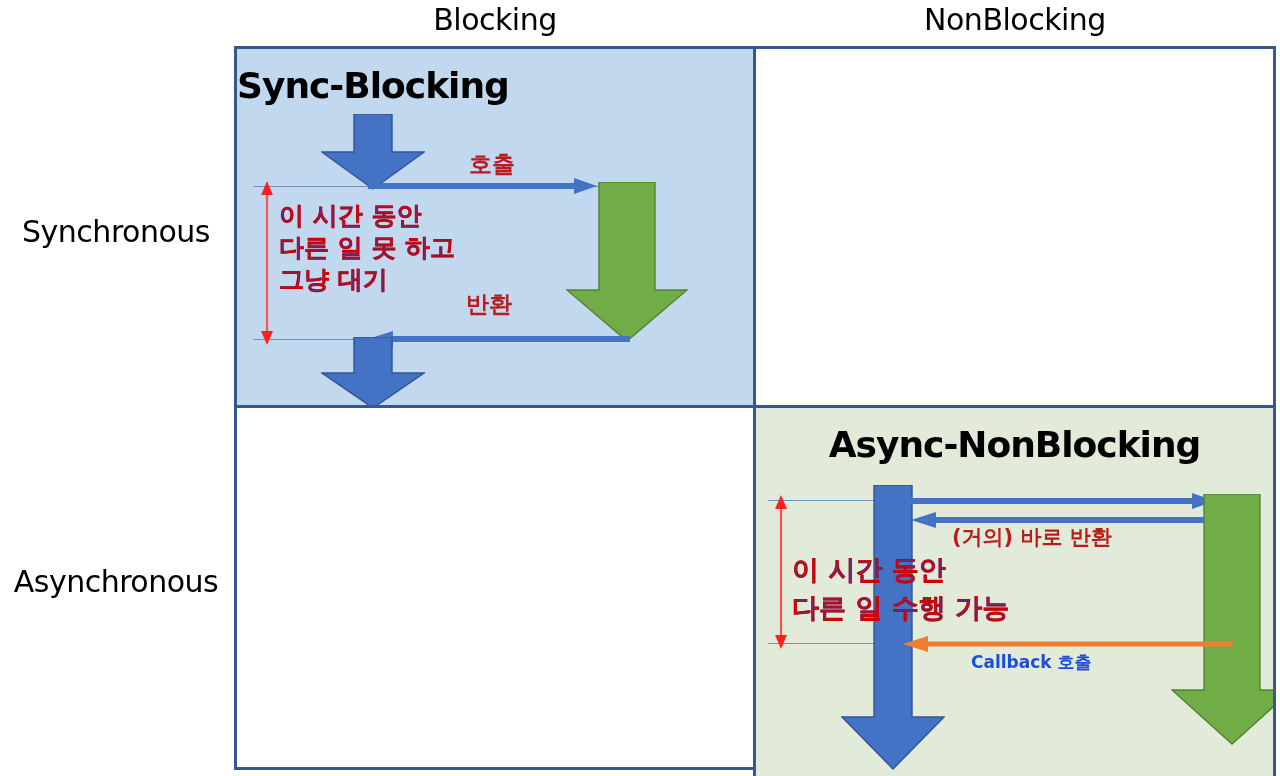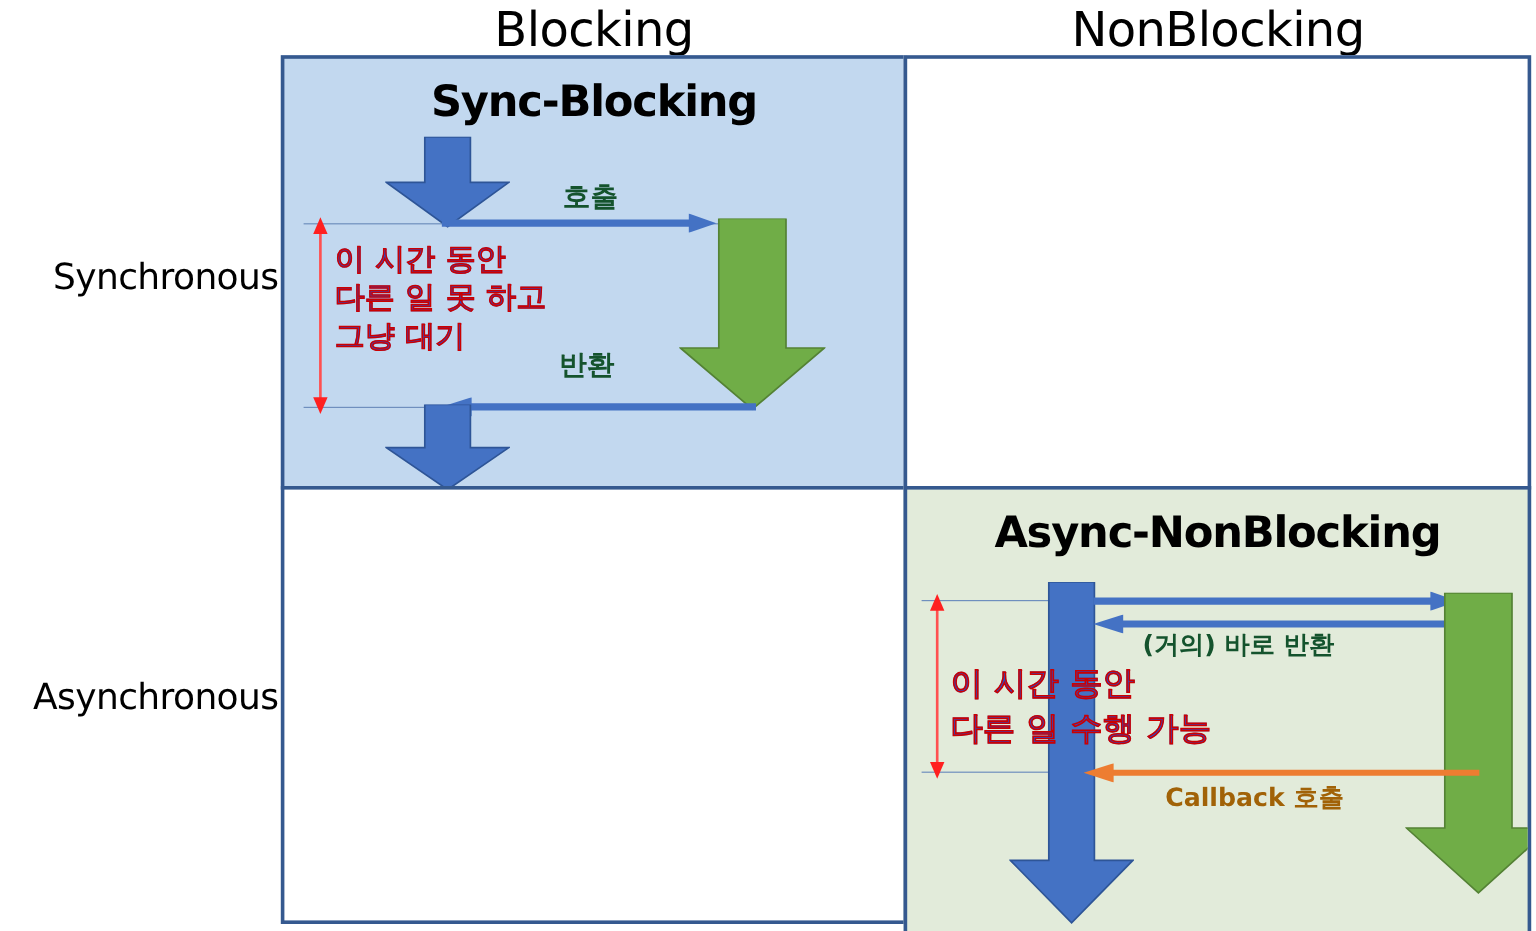--- a/index.html
+++ b/index.html
@@ -19,7 +19,7 @@
   .col-label {
     position: absolute;
     top: 2px;
-    font-size: 40px;
+    font-size: 30px;
     color: #000000;
     text-align: center;
     font-family: "DejaVu Sans", sans-serif;

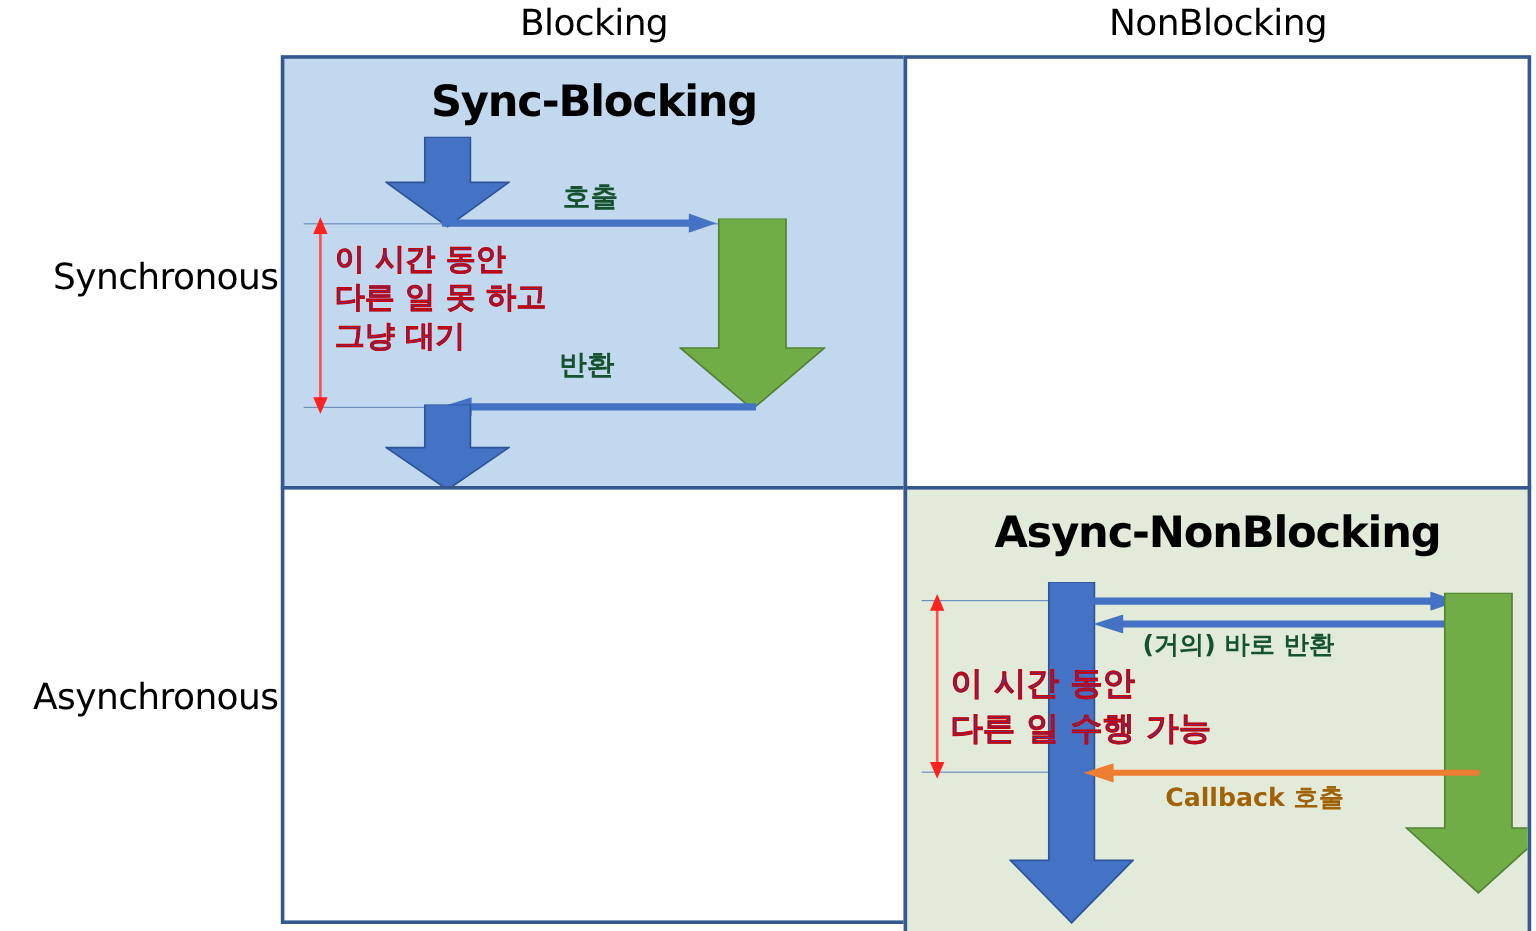--- a/index.html
+++ b/index.html
@@ -83,7 +83,7 @@
     letter-spacing: -1px;
     white-space: nowrap;
   }
-  #title-sync { left: 0px; top: 16px; width: 516px; text-align: center; font-size: 36px; }
+  #title-sync { left: 0px; top: 16px; width: 516px; text-align: left; font-size: 36px; }
   #title-async { left: 0px; top: 16px; width: 517px; text-align: center; font-size: 36px; }
 
   

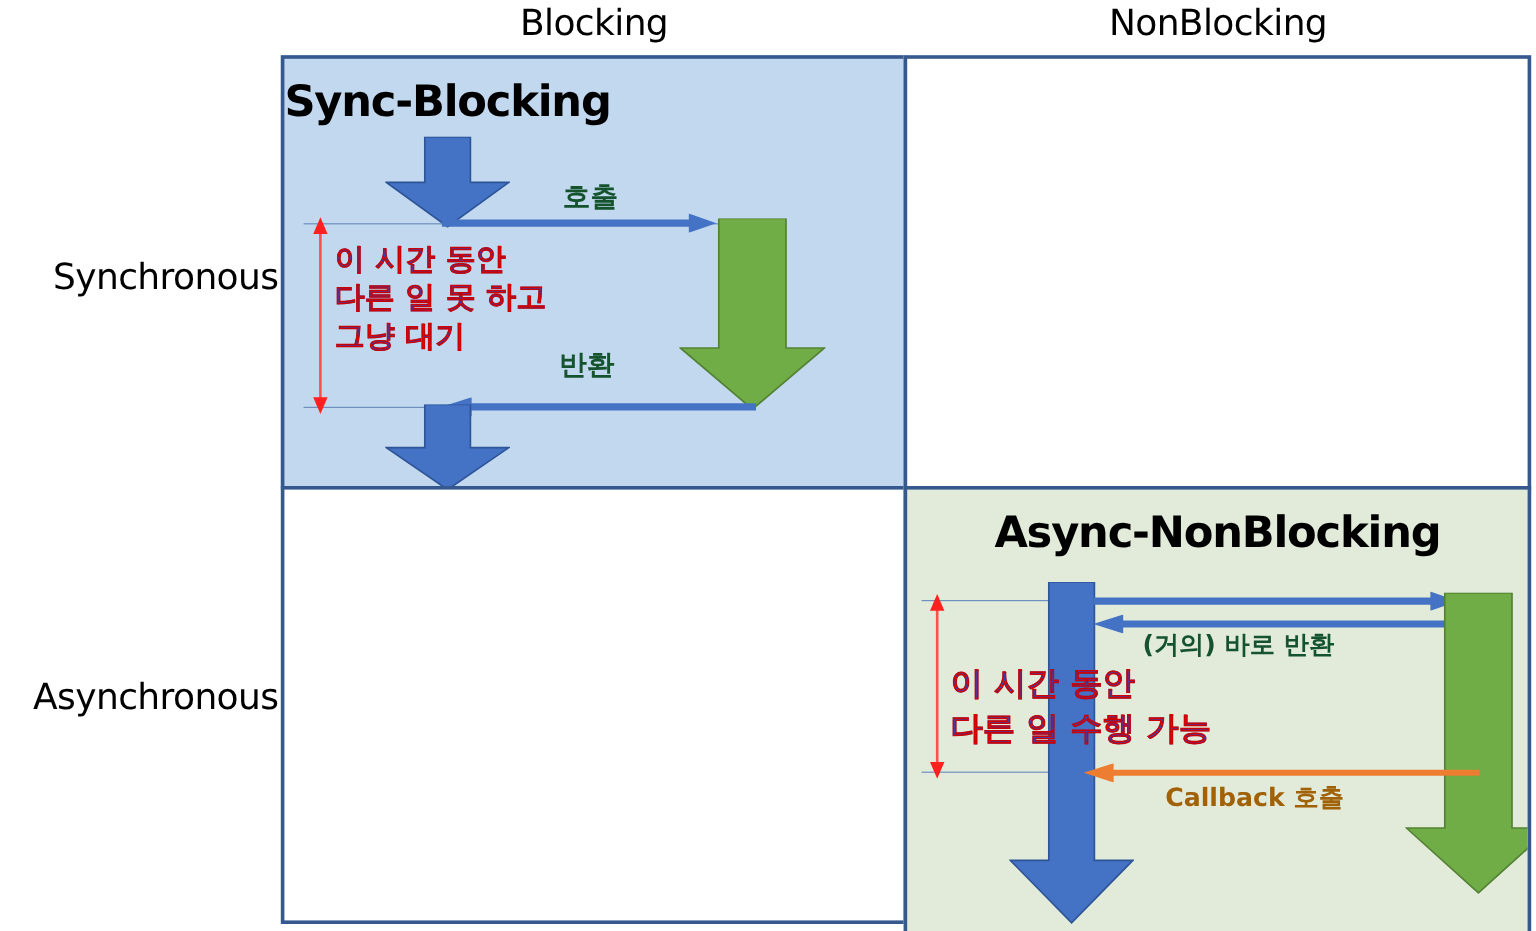--- a/index.html
+++ b/index.html
@@ -98,7 +98,7 @@
     font-family: "DejaVu Sans", sans-serif;
     font-weight: bold;
     white-space: nowrap;
-    color: #14532d;
+    color: #b91c1c;
     text-align: center;
   }
   .red-text {

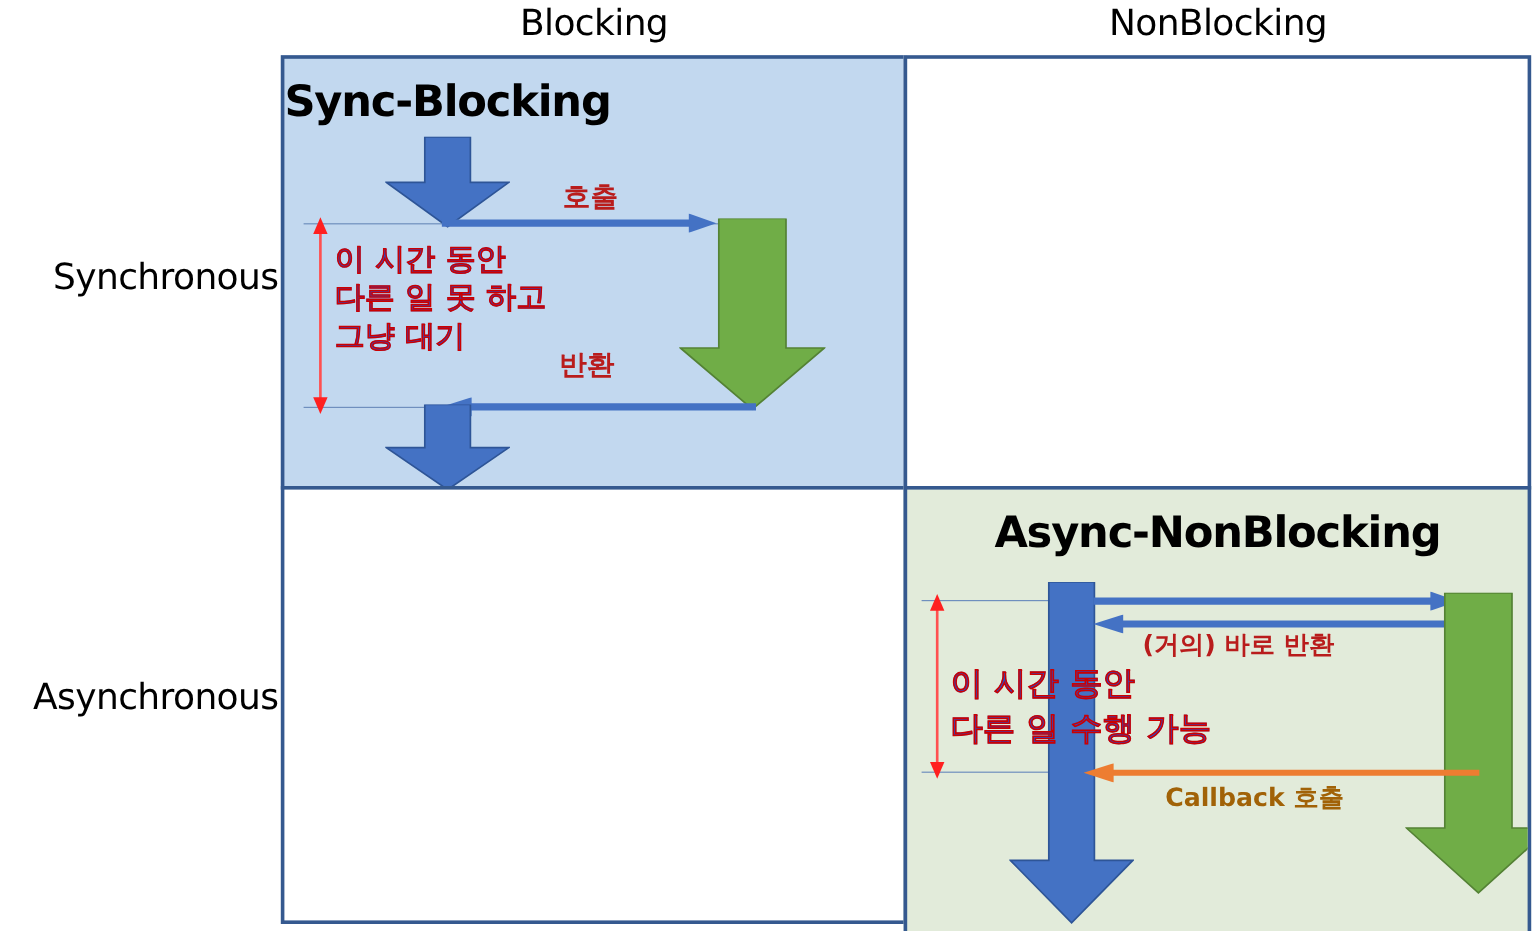--- a/index.html
+++ b/index.html
@@ -33,7 +33,7 @@
     position: absolute;
     left: 0px;
     width: 232px;
-    text-align: right;
+    text-align: center;
     font-size: 30px;
     color: #000000;
     font-family: "DejaVu Sans", sans-serif;

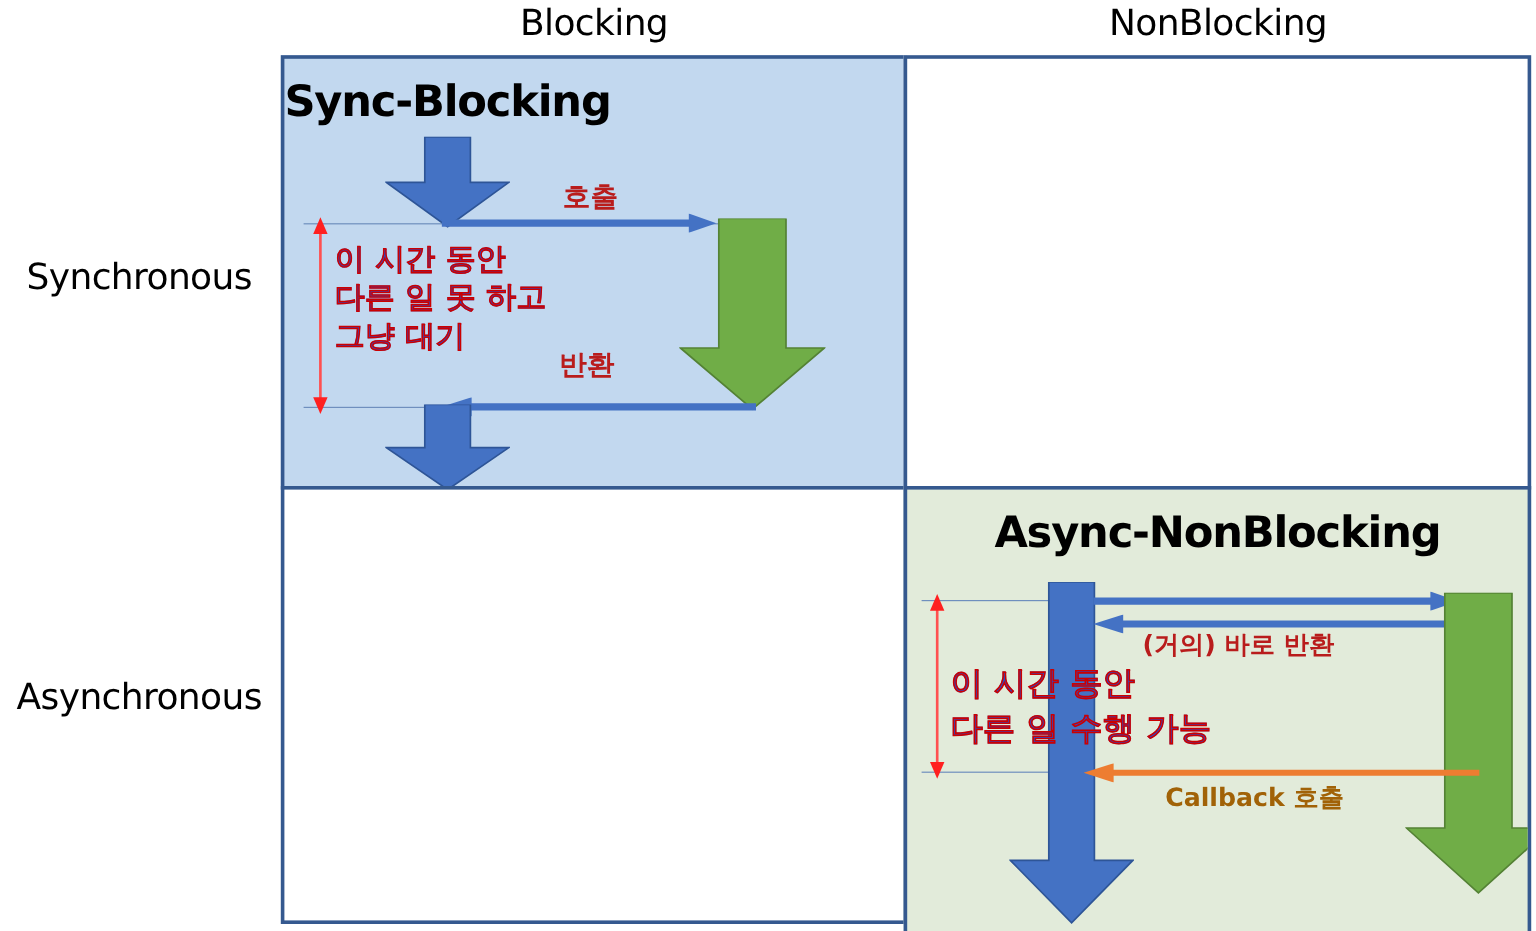--- a/index.html
+++ b/index.html
@@ -113,10 +113,10 @@
   }
   .orange-text {
     position: absolute;
-    color: #a16207;
-    font-family: "DejaVu Sans", sans-serif;
-    font-weight: bold;
-    font-size: 21px;
+    color: #1d4ed8;
+    font-family: "DejaVu Sans", sans-serif;
+    font-weight: bold;
+    font-size: 17px;
     white-space: nowrap;
   }
 </style>

